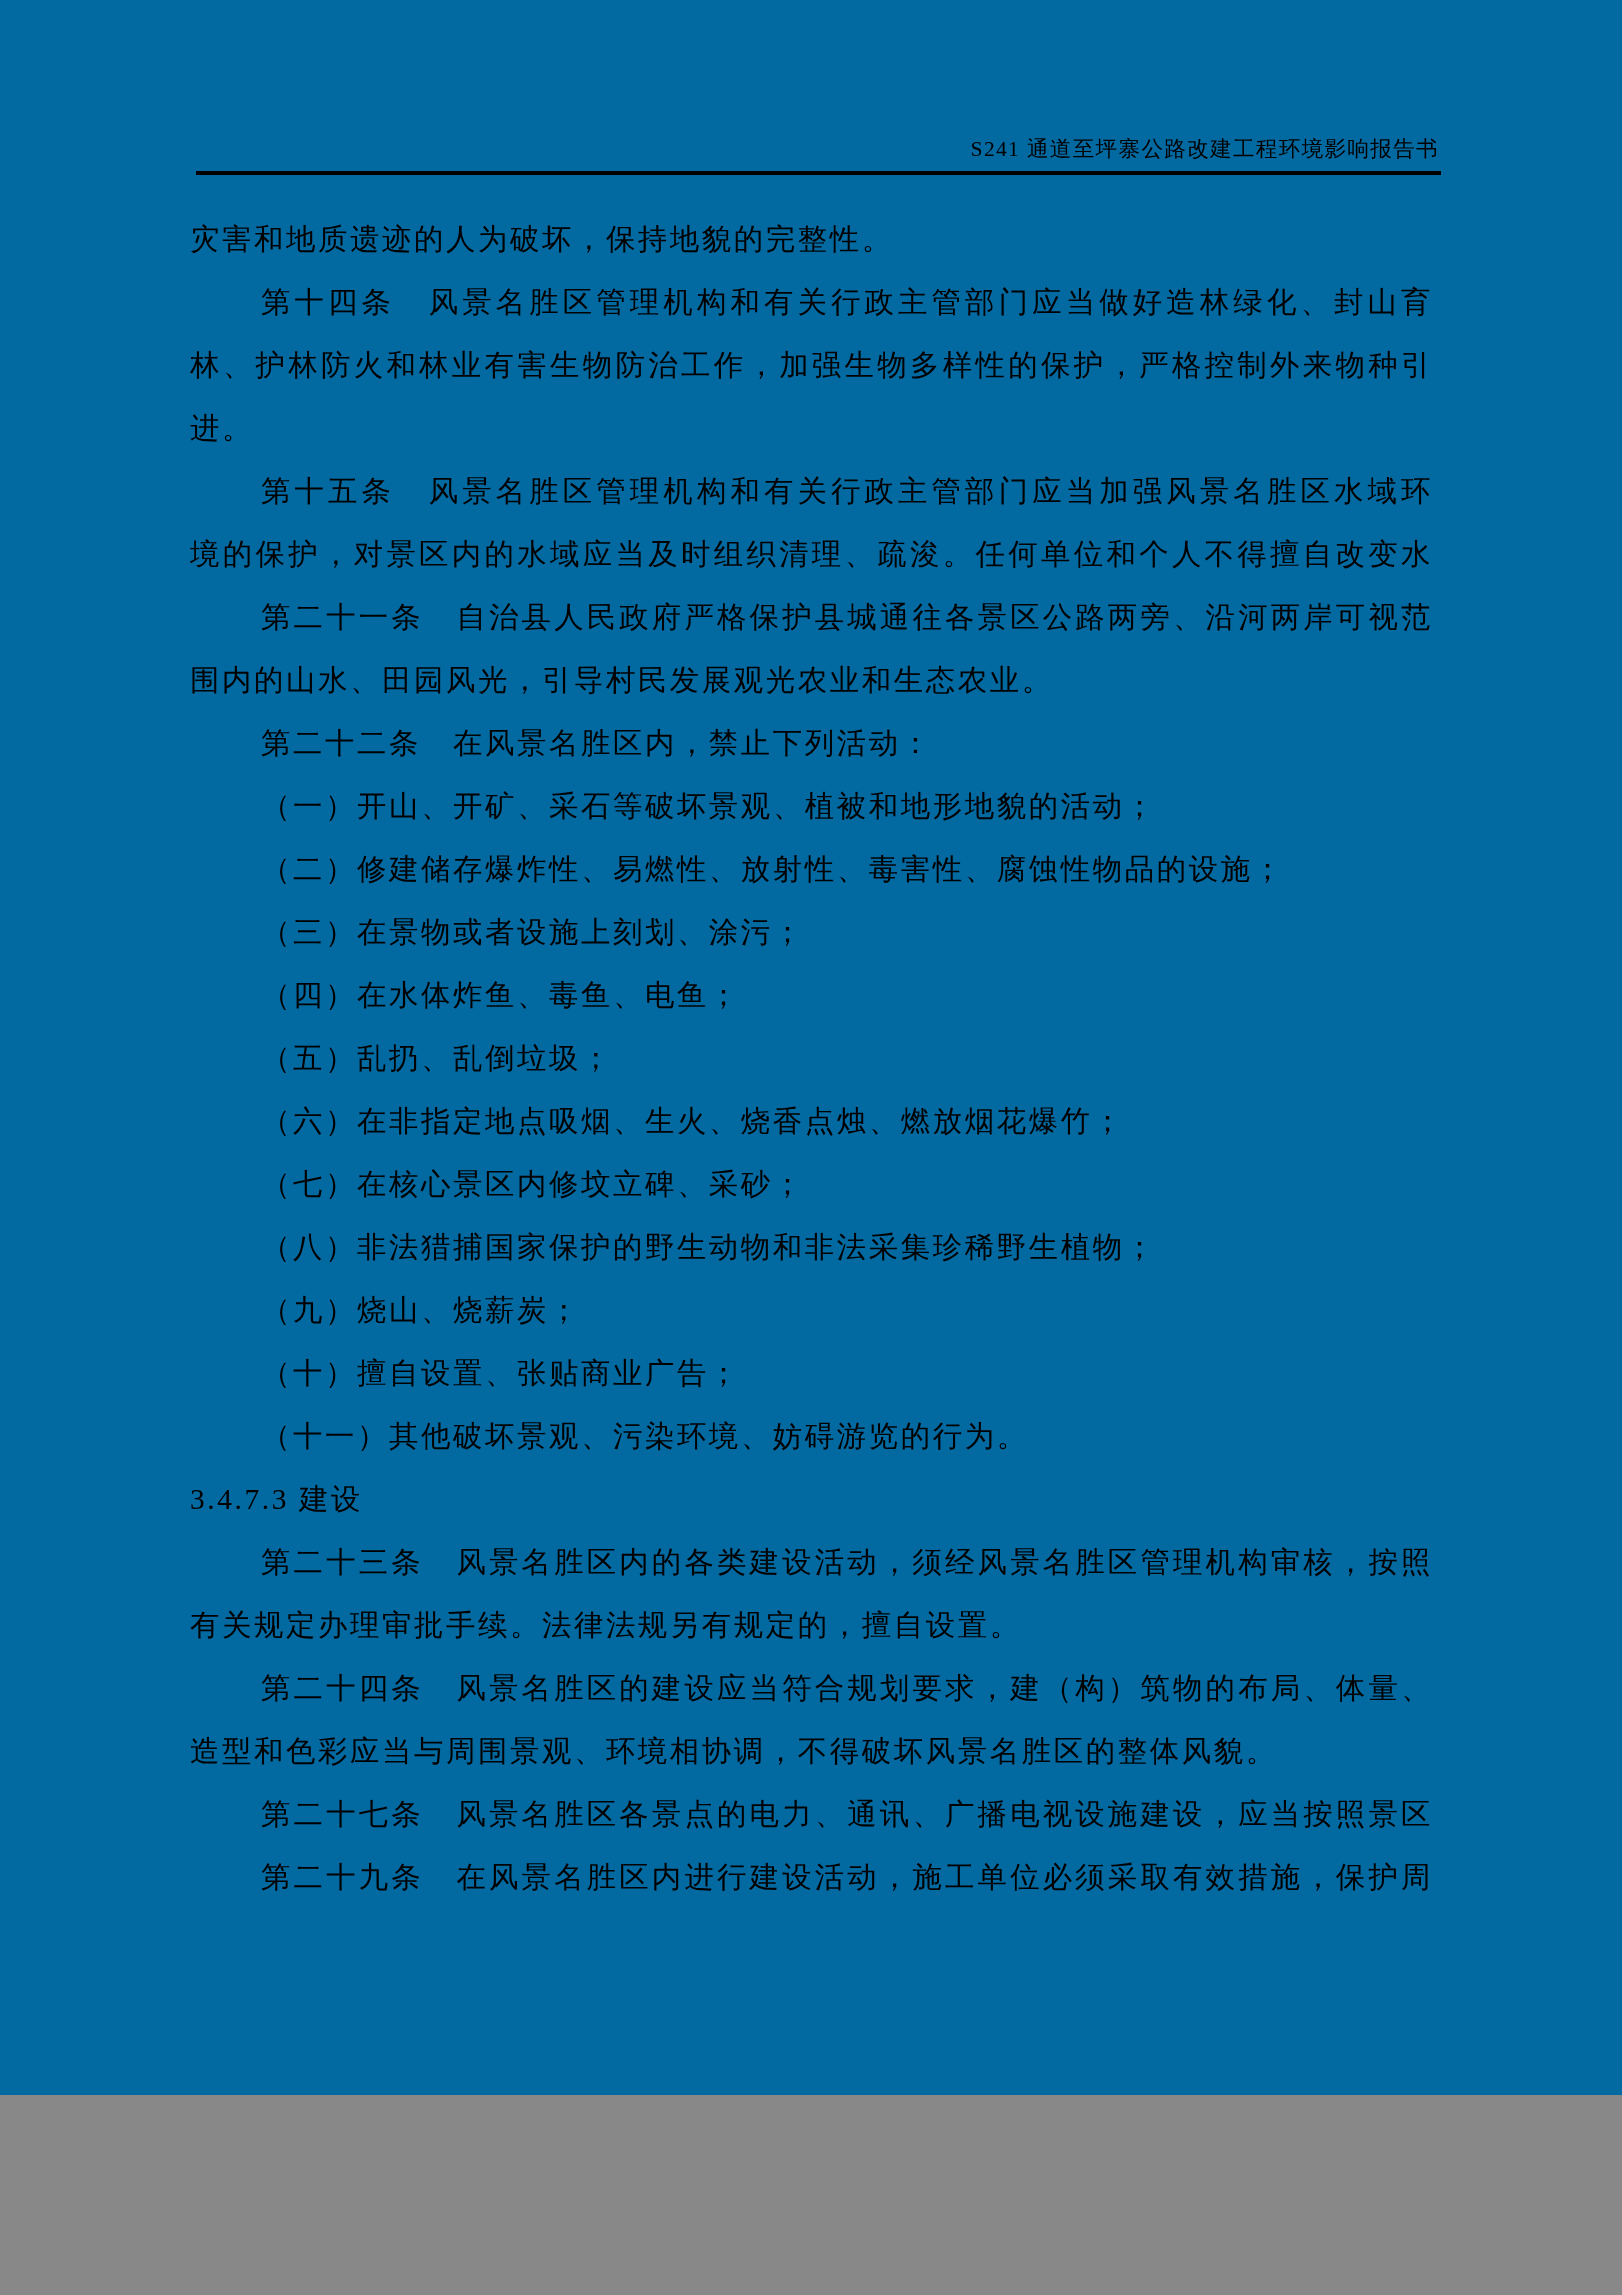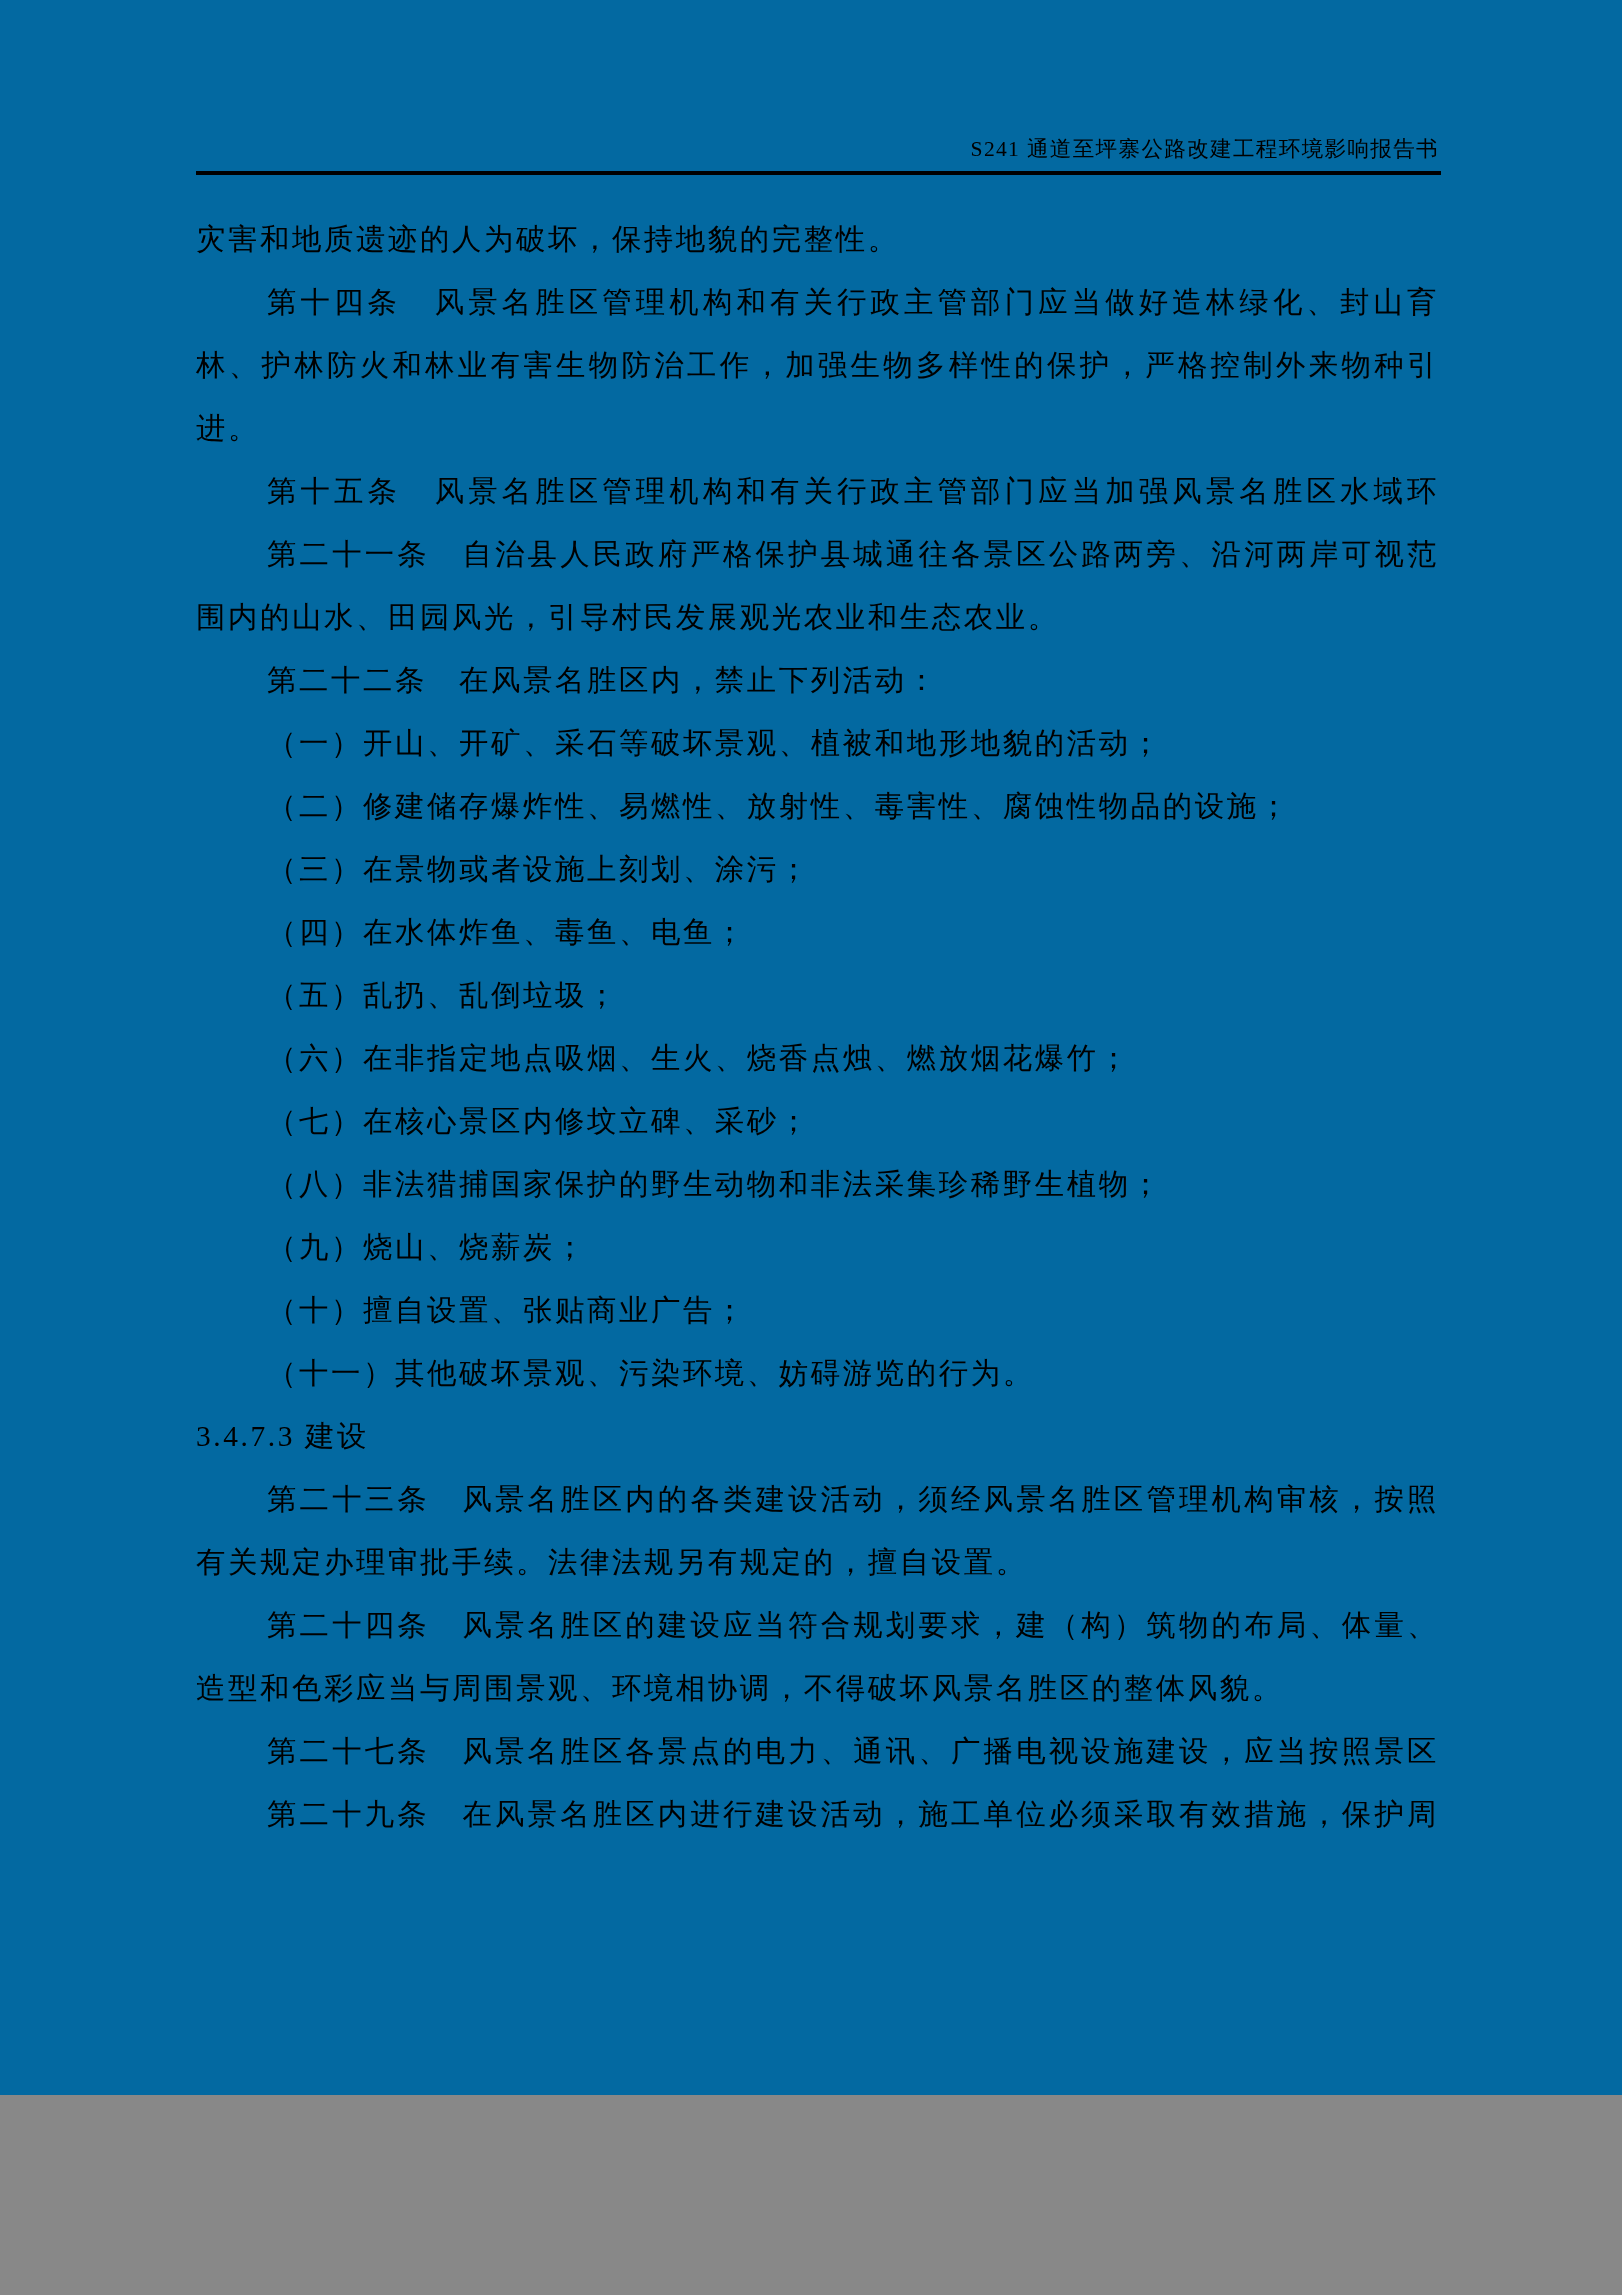--- a/index.html
+++ b/index.html
@@ -35,7 +35,7 @@
   .content {
     position: absolute;
     top: 208px;
-    left: 196px;
+    left: 190px;
     width: 1243px;
   }
   .line {

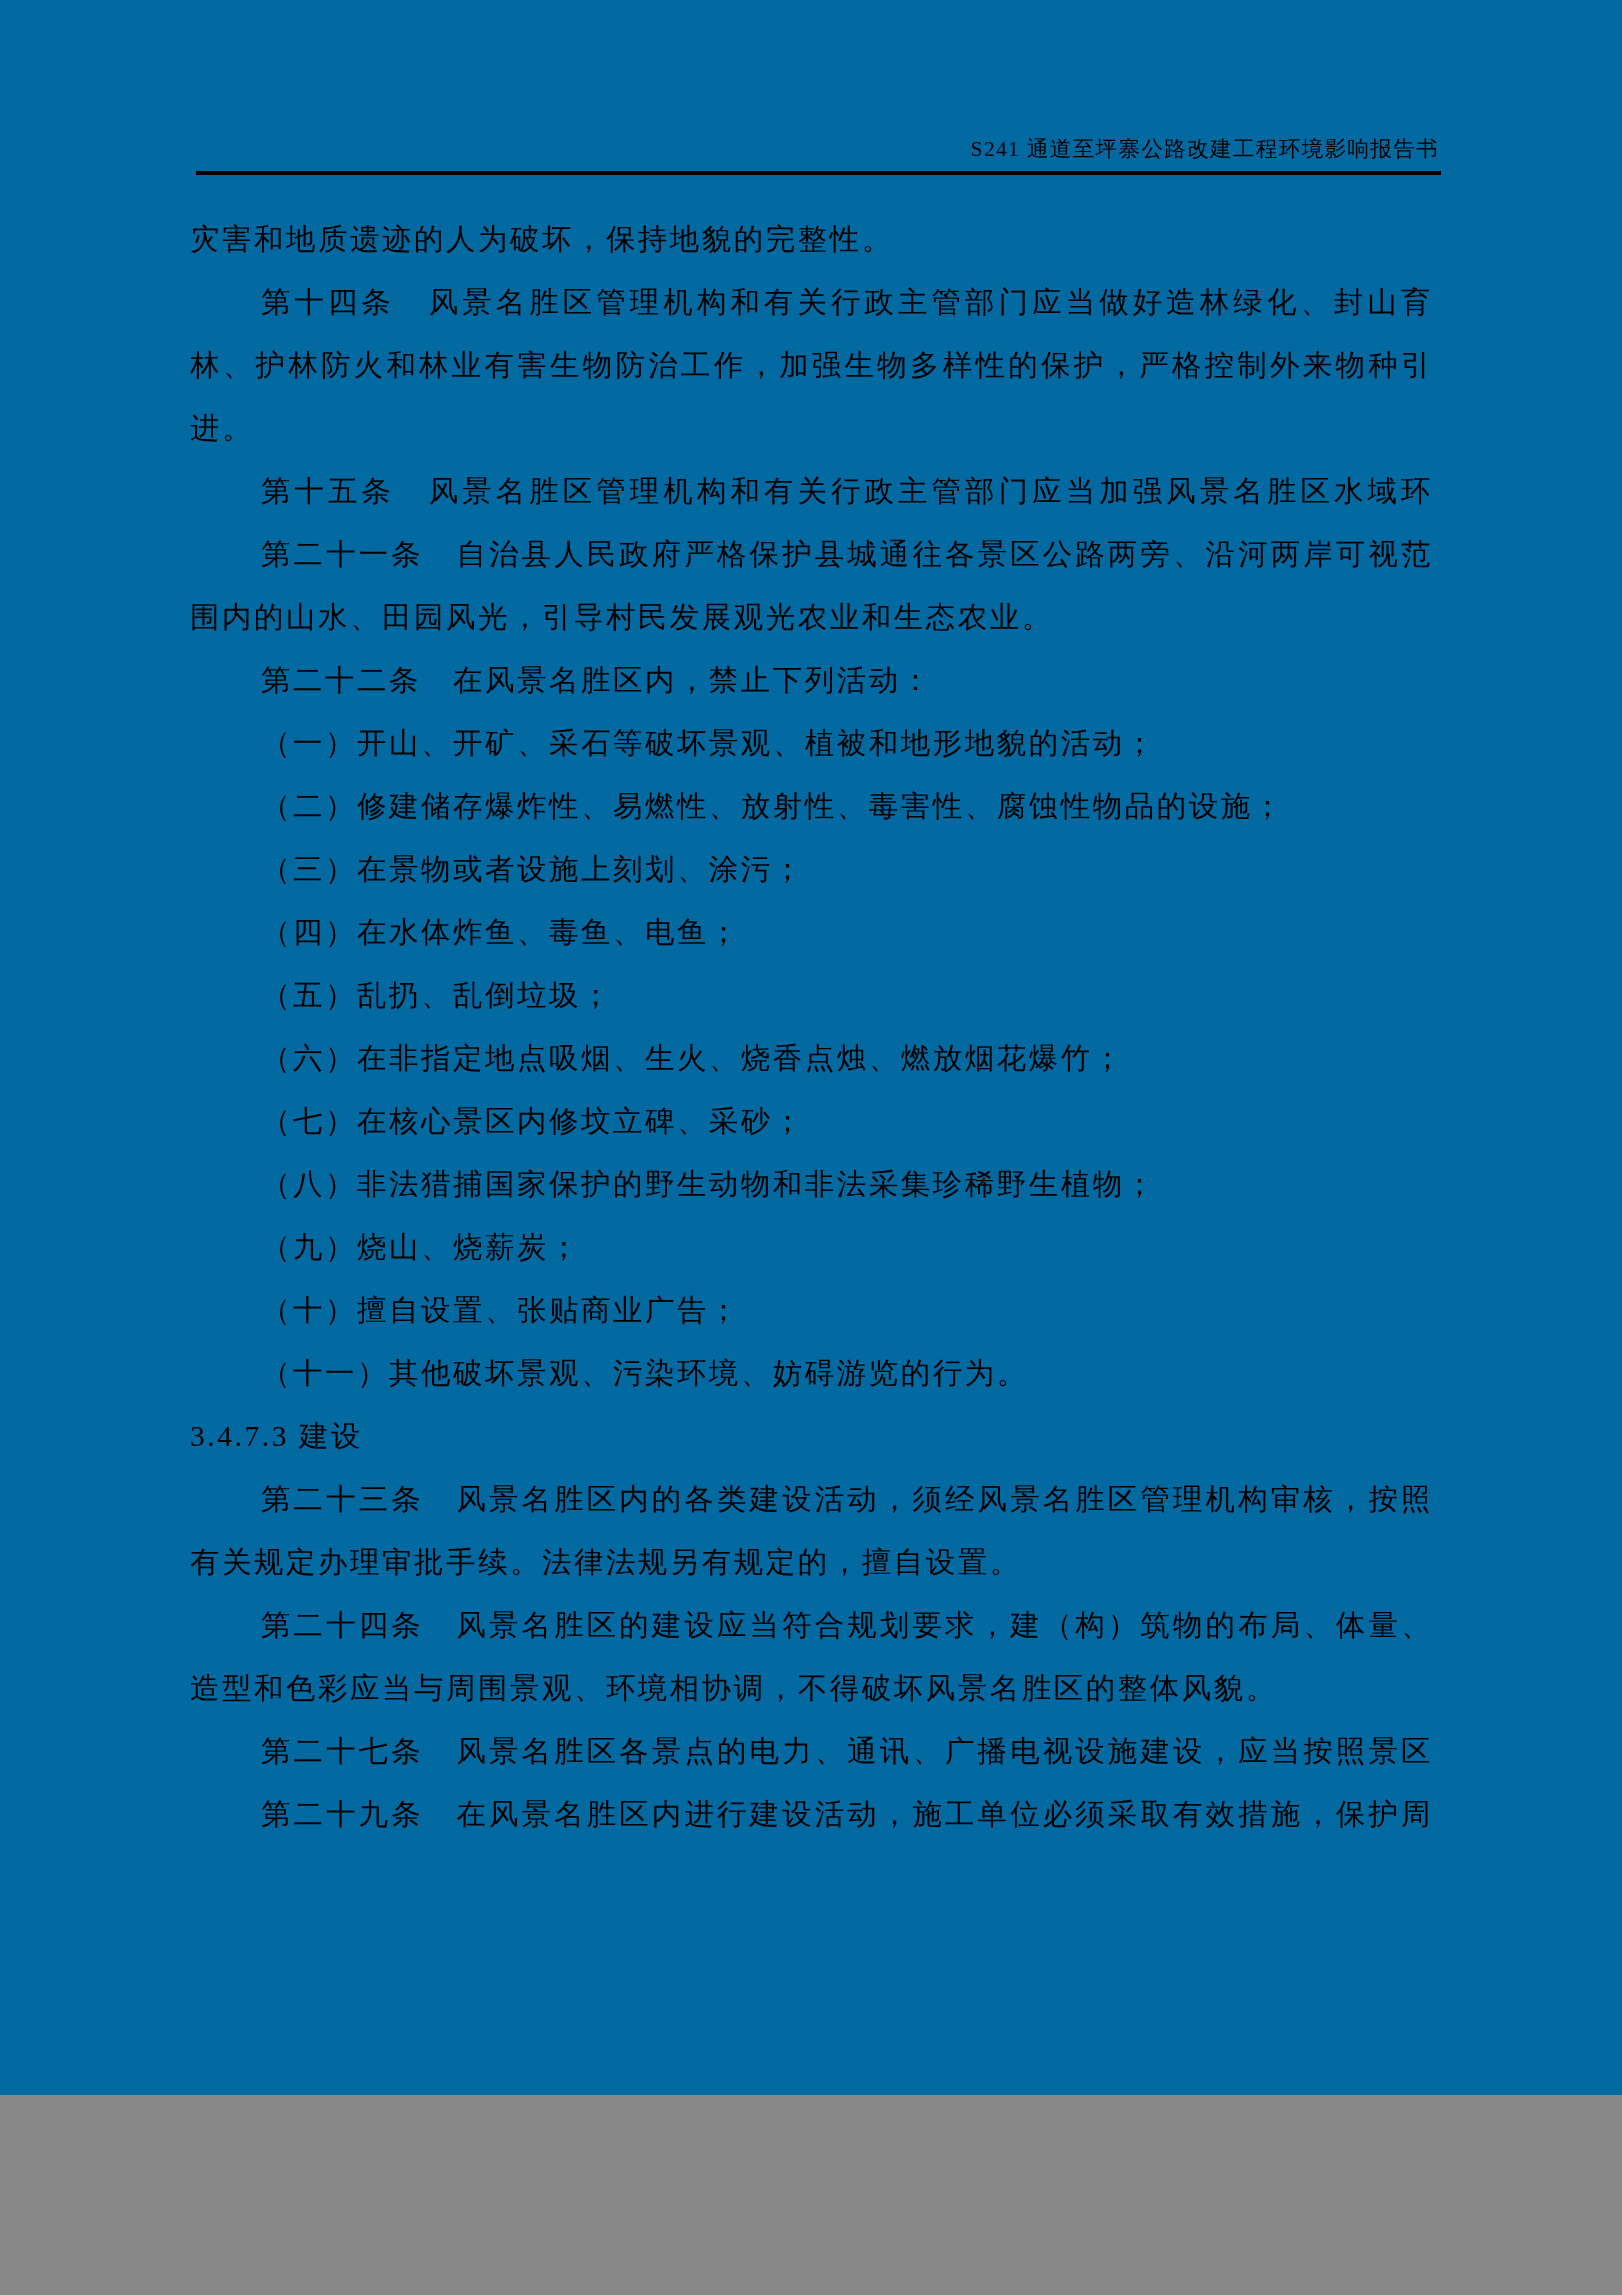--- a/index.html
+++ b/index.html
@@ -79,6 +79,7 @@
       <div class="line fill">林、护林防火和林业有害生物防治工作，加强生物多样性的保护，严格控制外来物种引</div>
       <div class="line">进。</div>
       <div class="line fill ind">第十五条　风景名胜区管理机构和有关行政主管部门应当加强风景名胜区水域环</div>
+      <div class="line fill">境的保护，对景区内的水域应当及时组织清理、疏浚。任何单位和个人不得擅自改变水</div>
       <div class="line fill ind">第二十一条　自治县人民政府严格保护县城通往各景区公路两旁、沿河两岸可视范</div>
       <div class="line">围内的山水、田园风光，引导村民发展观光农业和生态农业。</div>
       <div class="line ind">第二十二条　在风景名胜区内，禁止下列活动：</div>

